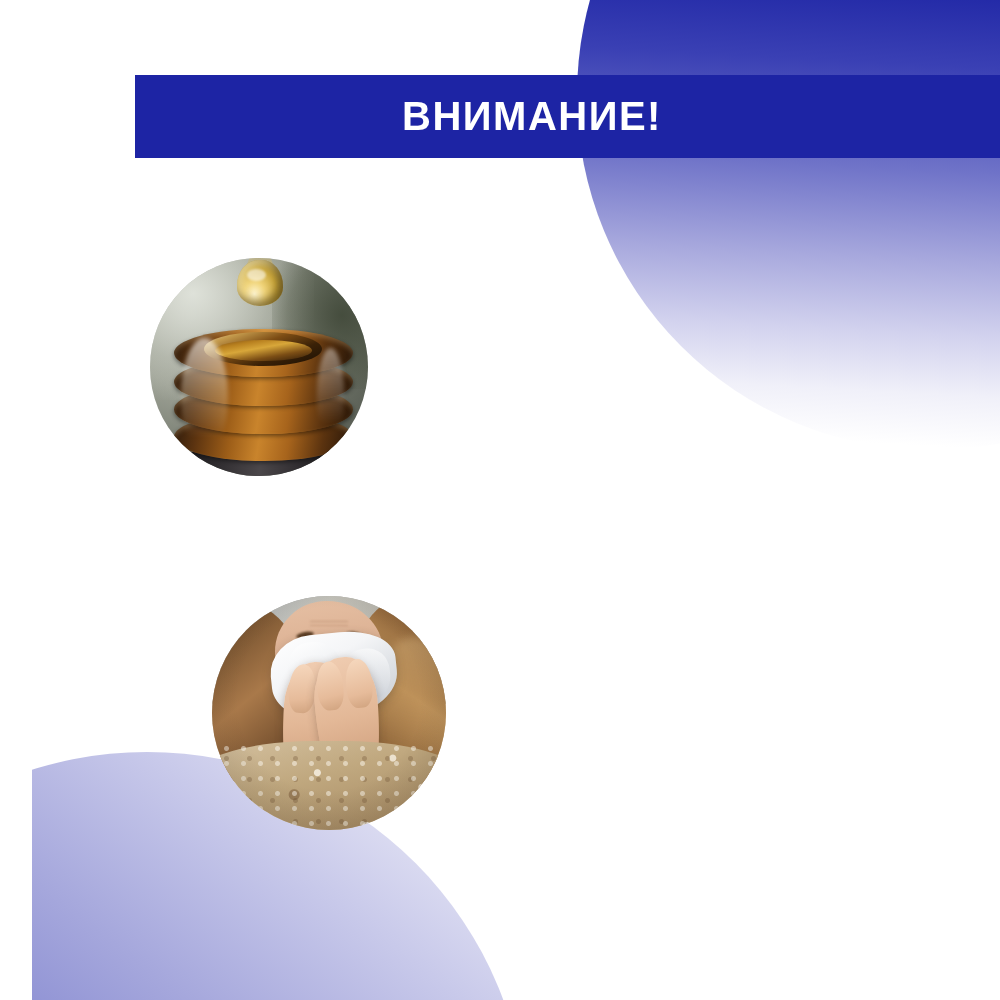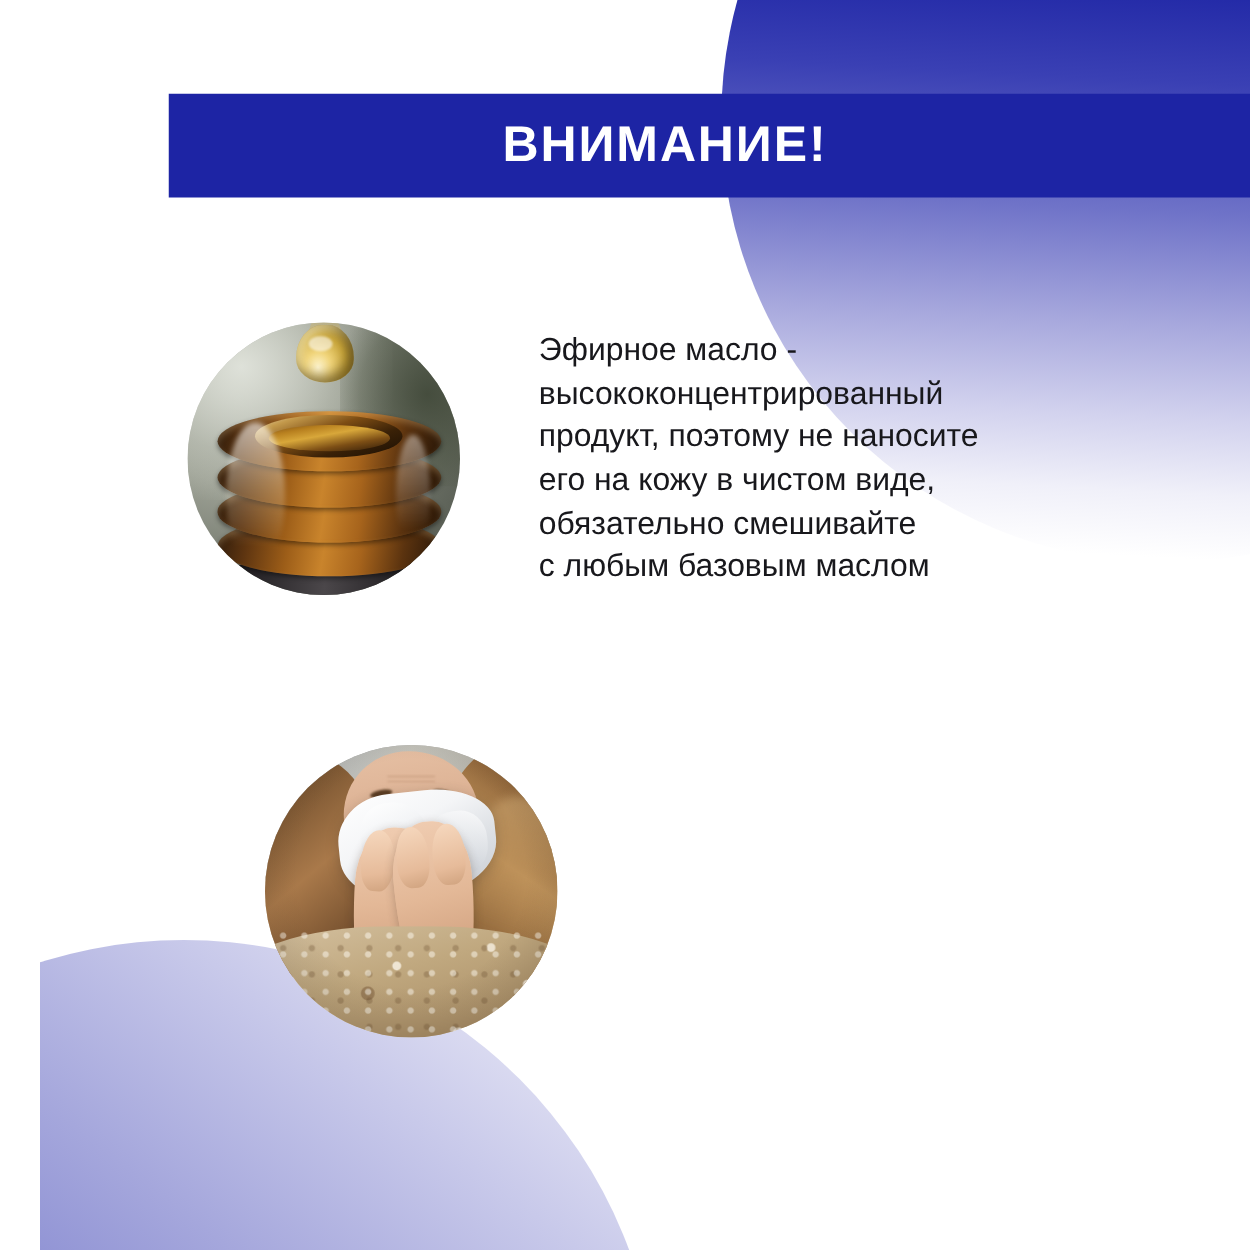--- a/index.html
+++ b/index.html
@@ -426,12 +426,6 @@
         </div>
       </div>
     </div>
-    <div class="copy copy-left">Эфирное масло -
-высококонцентрированный
-продукт, поэтому не наносите
-его на кожу в чистом виде,
-обязательно смешивайте
-с любым базовым маслом</div>
   </div>
 
   <div class="block block-2">

